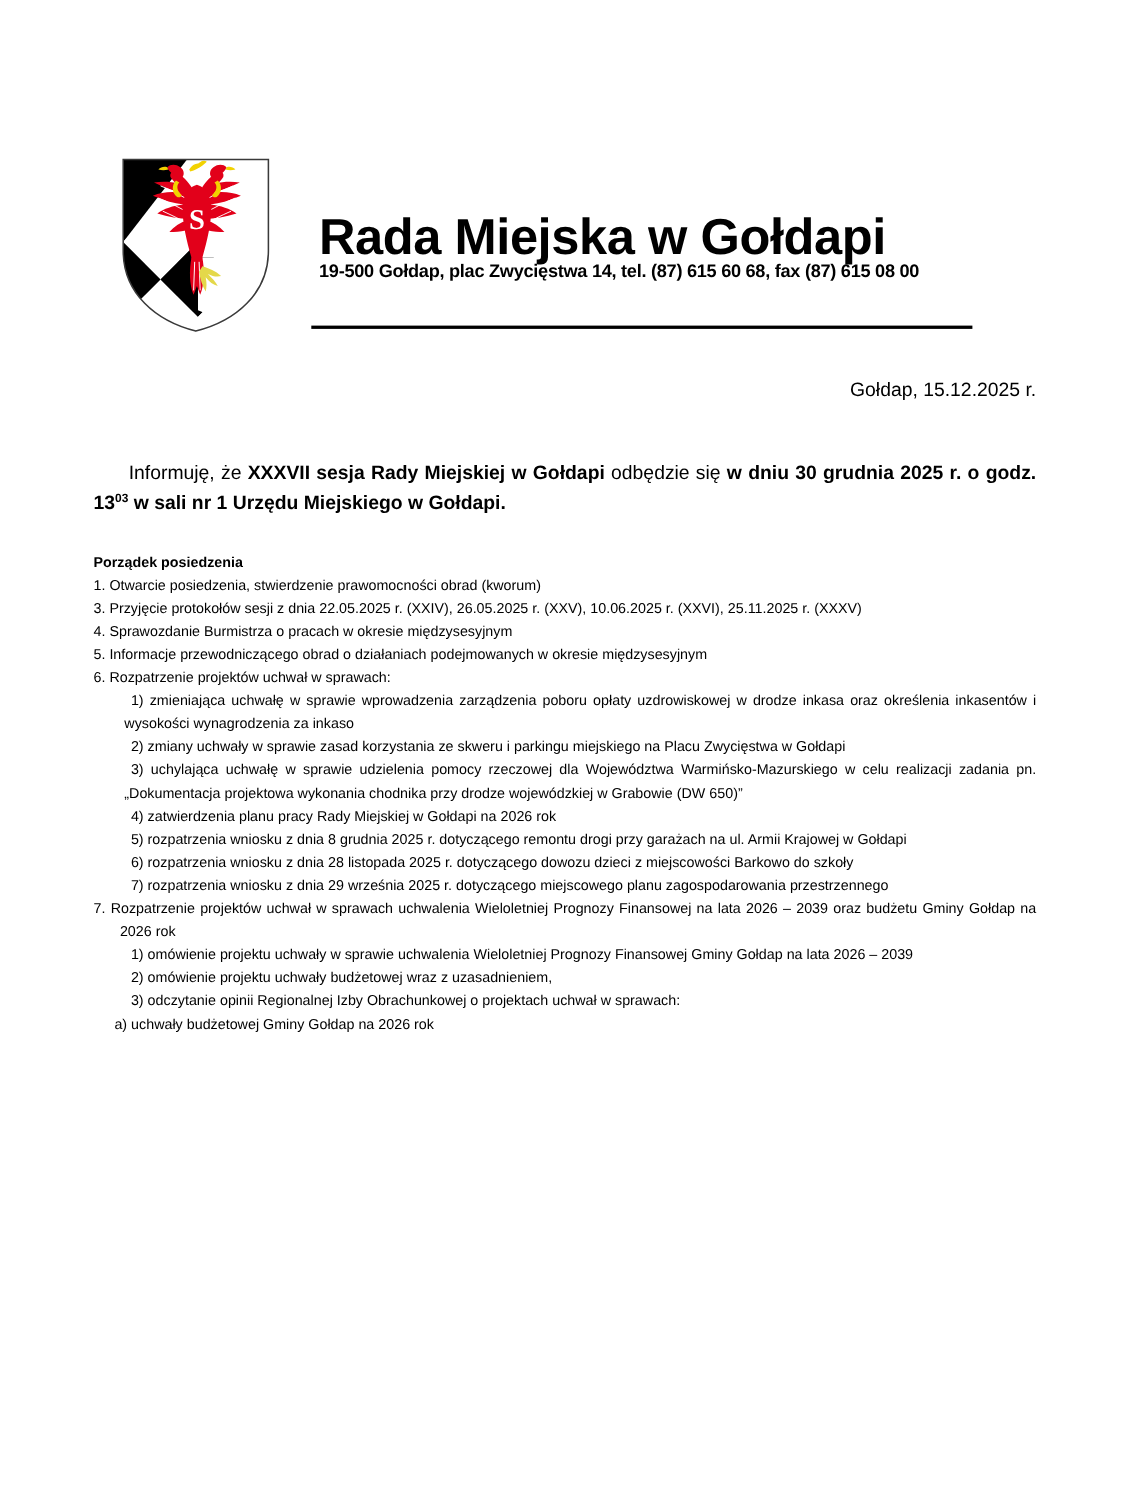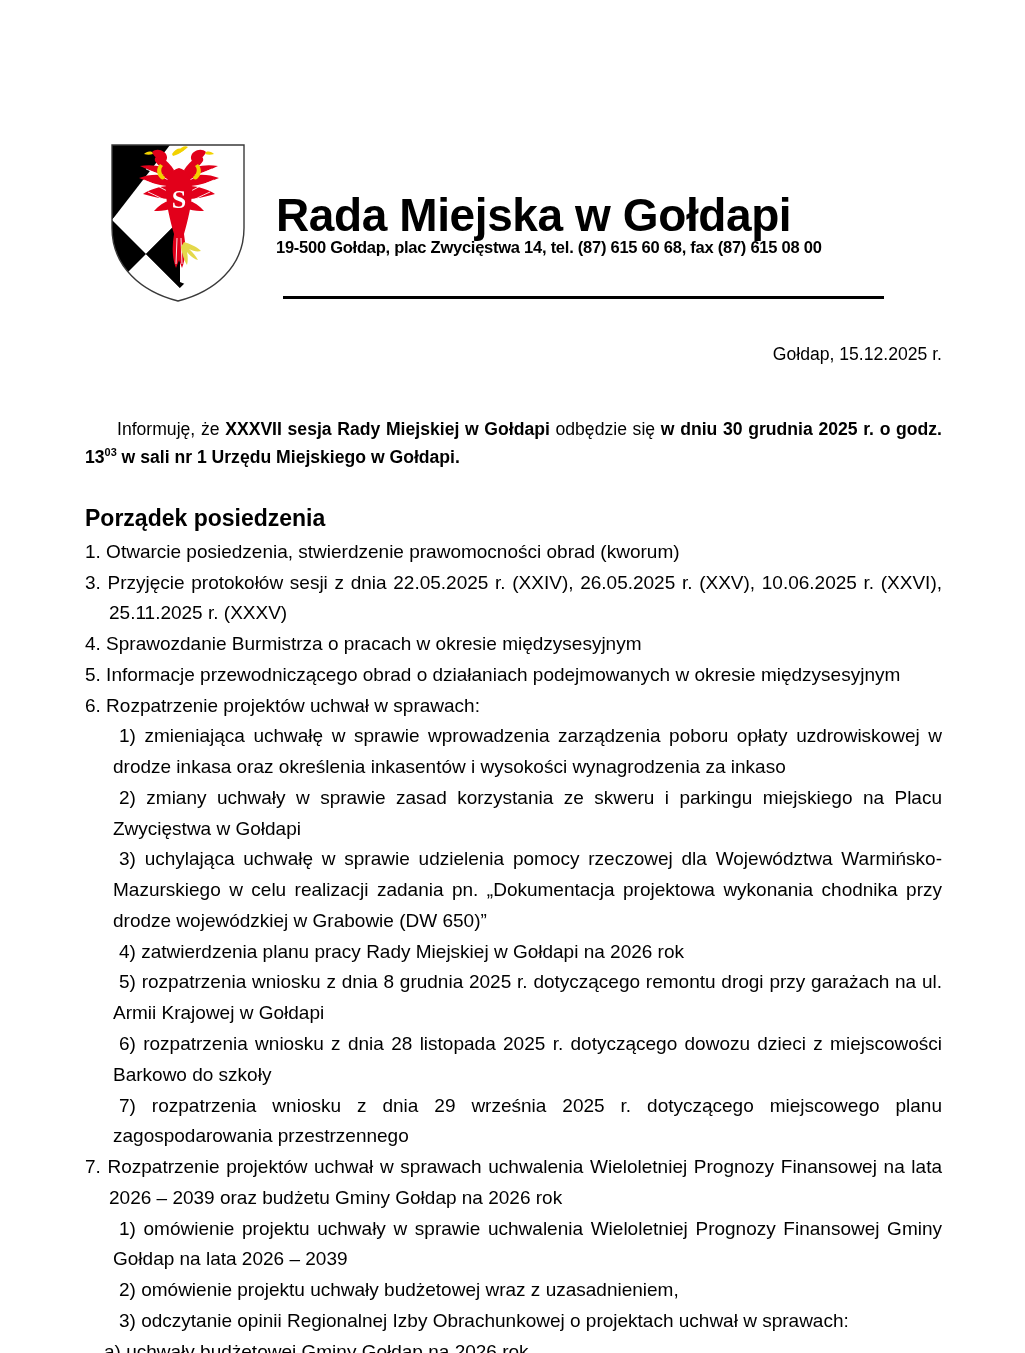--- a/index.html
+++ b/index.html
@@ -39,7 +39,7 @@
 
   .masthead {
     position: absolute;
-    left: 276px;
+    left: 290px;
     top: 0;
     width: 605px;
   }

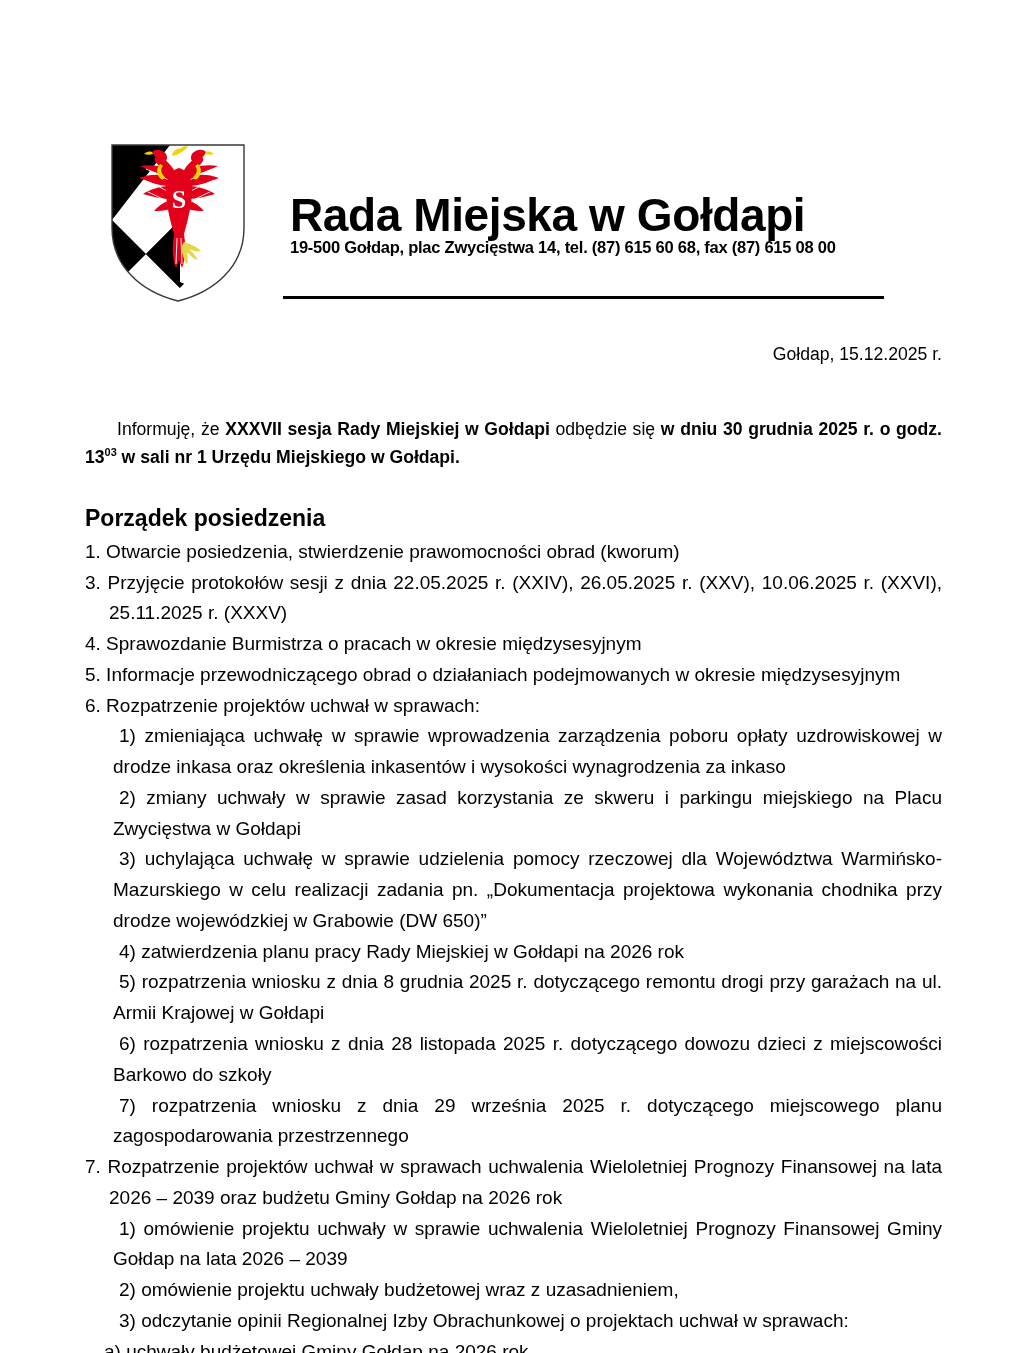--- a/index.html
+++ b/index.html
@@ -99,7 +99,7 @@
   .agenda-heading {
     font-weight: 700;
     margin: 28px 0 0 0;
-    font-size: 23px;
+    font-size: 13px;
   }
 
   ul.agenda {

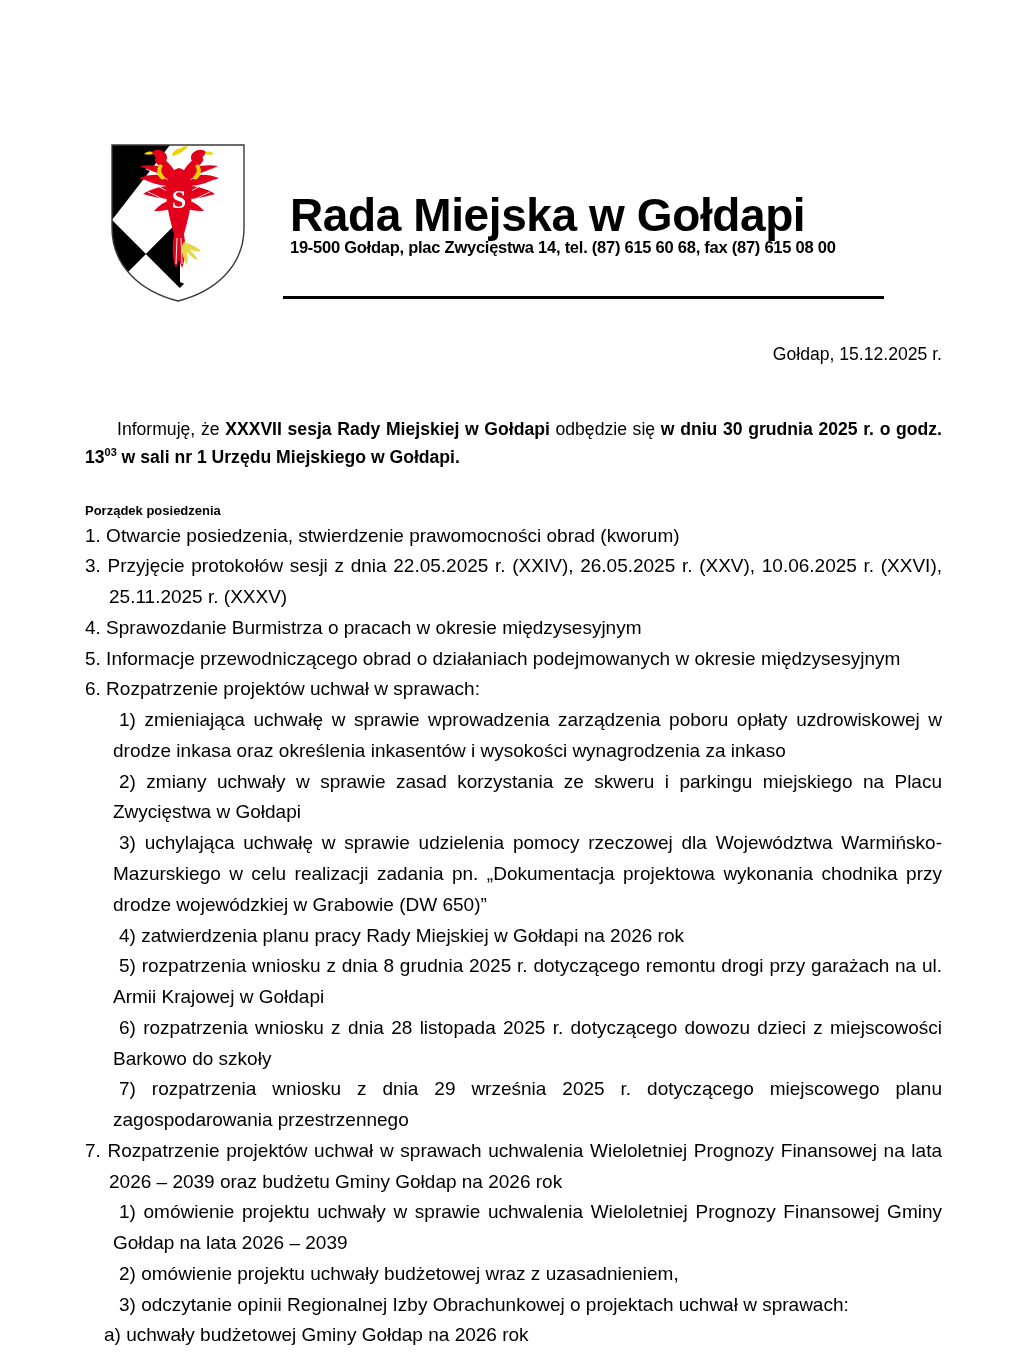--- a/index.html
+++ b/index.html
@@ -110,7 +110,7 @@
   .item {
     text-align: justify;
     text-justify: inter-word;
-    font-size: 19px;
+    font-size: 13px;
     line-height: 1.62;
   }
   

